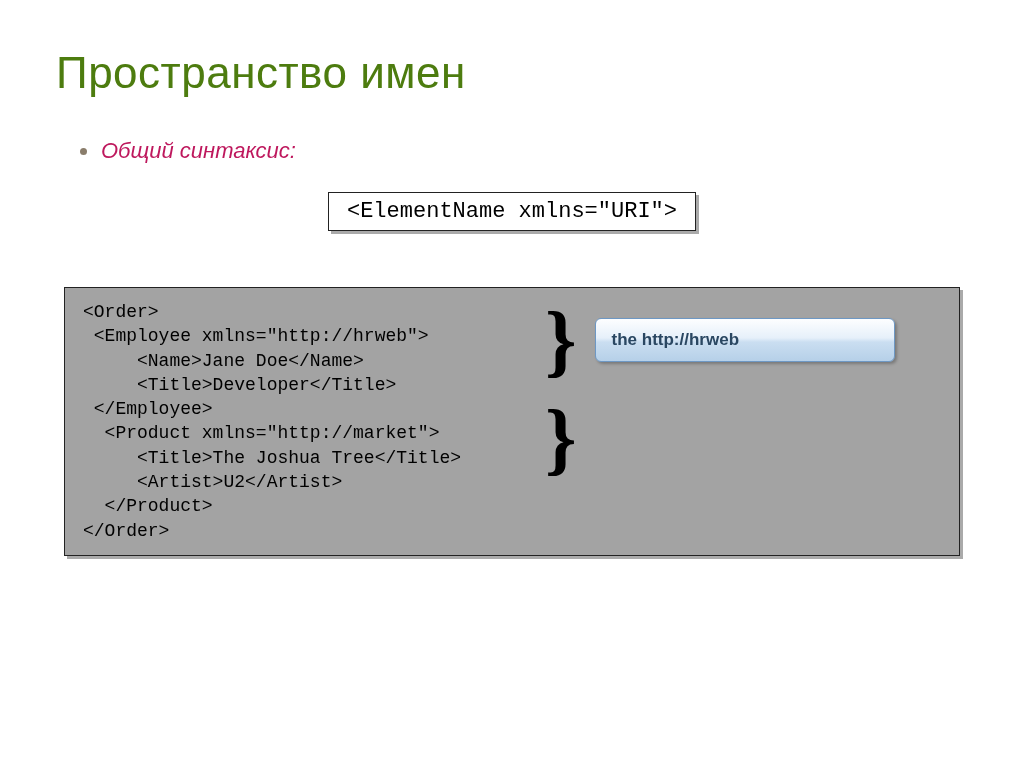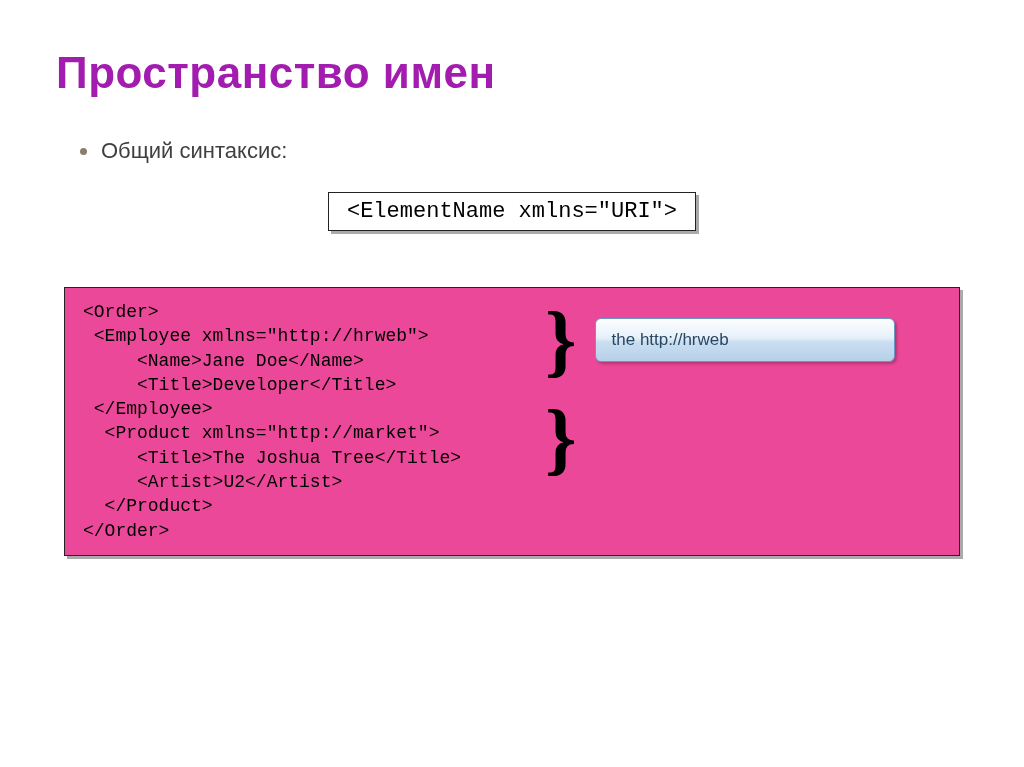--- a/index.html
+++ b/index.html
@@ -5,7 +5,7 @@
   * { margin: 0; padding: 0; box-sizing: border-box; }
   html, body { width: 1024px; height: 767px; font-family: Arial, sans-serif; background: #fff; overflow: hidden; }
   .slide { width: 1024px; height: 767px; padding: 48px 56px; position: relative; }
-  .title { font-size: 44px; color: #a21caf; font-weight: 700; margin-bottom: 40px; letter-spacing: 0.5px; }
+  .title { font-size: 44px; color: #4d7c0f; font-weight: 400; margin-bottom: 40px; letter-spacing: 0.5px; }
   .bullet-row { display: flex; align-items: center; margin-left: 24px; margin-bottom: 28px; }
   .bullet { width: 7px; height: 7px; border-radius: 50%; background: #8a7d6b; margin-right: 14px; }
   .bullet-text { font-size: 22px; color: #404040; }

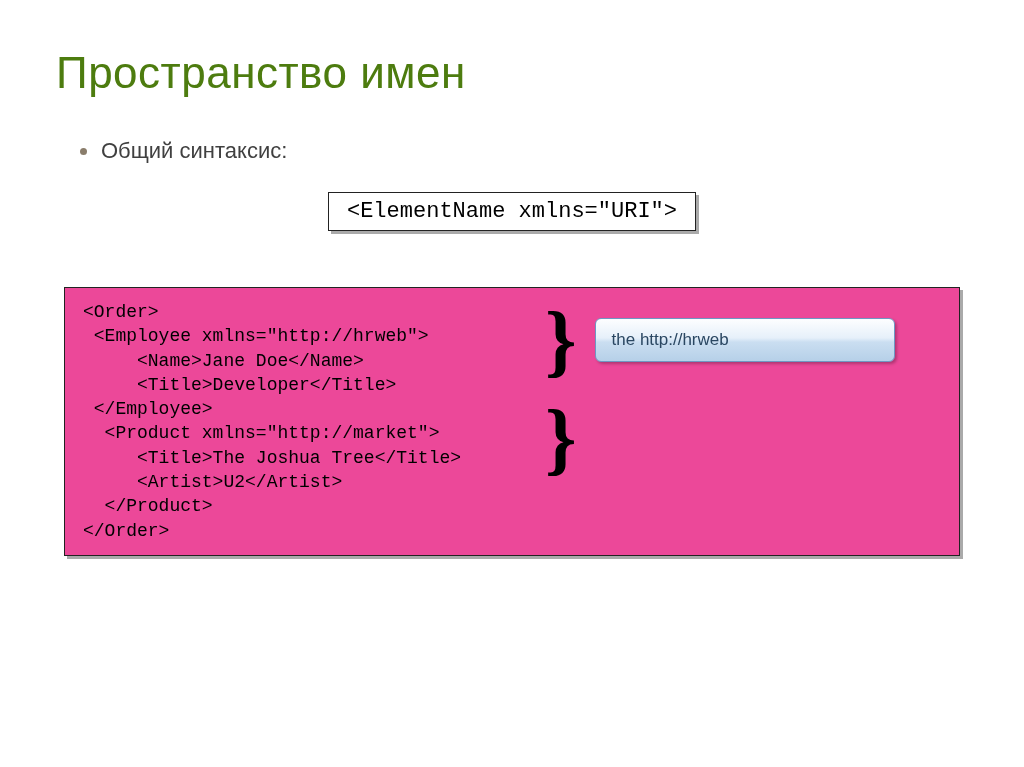--- a/index.html
+++ b/index.html
@@ -8,7 +8,7 @@
   .title { font-size: 44px; color: #4d7c0f; font-weight: 400; margin-bottom: 40px; letter-spacing: 0.5px; }
   .bullet-row { display: flex; align-items: center; margin-left: 24px; margin-bottom: 28px; }
   .bullet { width: 7px; height: 7px; border-radius: 50%; background: #8a7d6b; margin-right: 14px; }
-  .bullet-text { font-size: 22px; color: #404040; }
+  .bullet-text { font-size: 22px; color: #be185d; font-style: italic; }
   .syntax-box-wrap { display: flex; justify-content: center; margin-bottom: 56px; }
   .syntax-box { border: 1.5px solid #222; background: #fff; padding: 6px 18px; font-family: Consolas, "Courier New", monospace; font-size: 22px; color: #000; box-shadow: 3px 3px 0 #aaa; display: inline-block; }
   .example-box { margin: 0 8px; border: 1.5px solid #222; background: #ec4899; box-shadow: 3px 3px 0 #aaa; padding: 12px 18px 12px 18px; position: relative; }

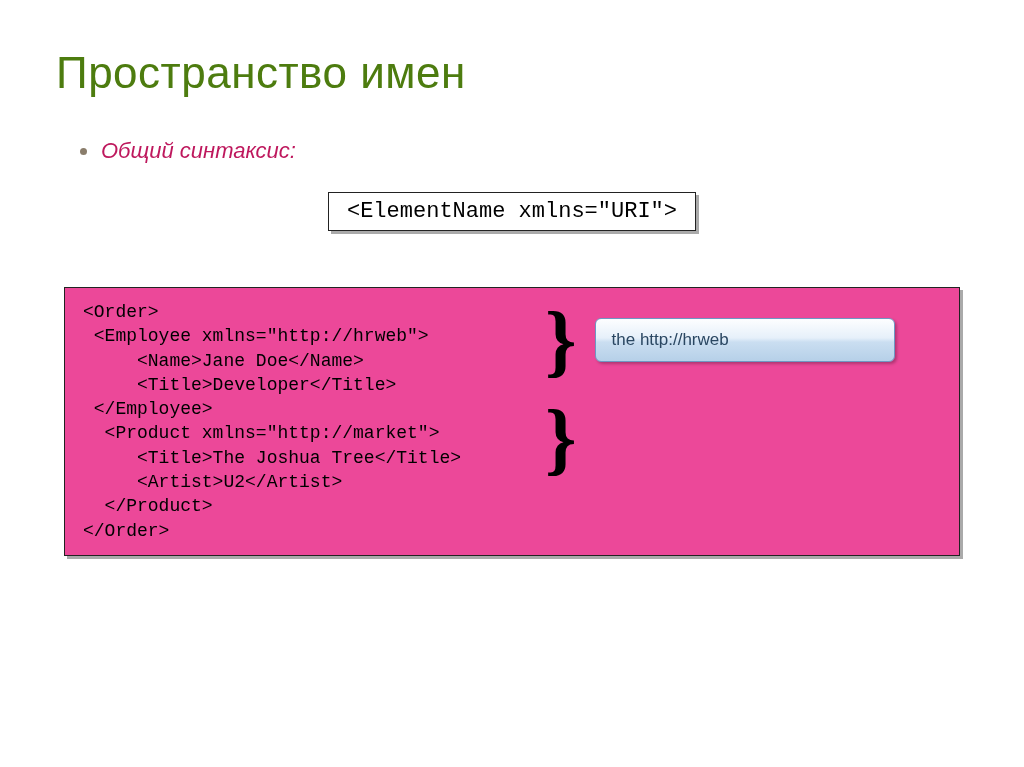--- a/index.html
+++ b/index.html
@@ -11,7 +11,7 @@
   .bullet-text { font-size: 22px; color: #be185d; font-style: italic; }
   .syntax-box-wrap { display: flex; justify-content: center; margin-bottom: 56px; }
   .syntax-box { border: 1.5px solid #222; background: #fff; padding: 6px 18px; font-family: Consolas, "Courier New", monospace; font-size: 22px; color: #000; box-shadow: 3px 3px 0 #aaa; display: inline-block; }
-  .example-box { margin: 0 8px; border: 1.5px solid #222; background: #ec4899; box-shadow: 3px 3px 0 #aaa; padding: 12px 18px 12px 18px; position: relative; }
+  .example-box { margin: 0 8px; border: 1.5px solid #222; background: #a3a3a3; box-shadow: 3px 3px 0 #aaa; padding: 12px 18px 12px 18px; position: relative; }
   .code { font-family: Consolas, "Courier New", monospace; font-size: 18px; color: #000; white-space: pre; line-height: 1.35; }
   .annotations { position: absolute; left: 480px; top: 12px; }
   .annot-row { display: flex; align-items: center; position: absolute; }

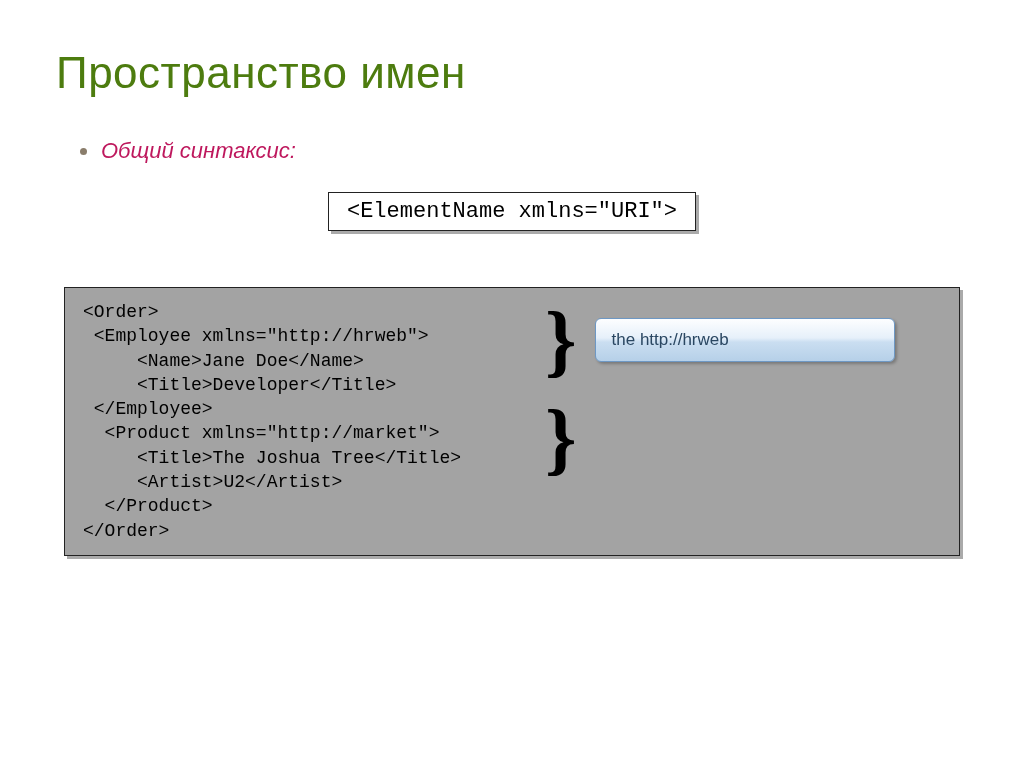--- a/index.html
+++ b/index.html
@@ -16,7 +16,7 @@
   .annotations { position: absolute; left: 480px; top: 12px; }
   .annot-row { display: flex; align-items: center; position: absolute; }
   .brace { font-family: "Times New Roman", Georgia, serif; font-size: 80px; font-weight: 600; line-height: 0.85; color: #000; margin-right: 18px; }
-  .badge { border: 1.5px solid #6e98c4; border-radius: 6px; padding: 11px 16px; min-width: 300px; font-size: 17px; font-weight: 400; color: #2a4762; background: linear-gradient(to bottom, #fdfeff 0%, #e6f0fa 45%, #cadef1 55%, #b6d0e8 100%); box-shadow: 2px 2px 3px rgba(0,0,0,0.25); }
+  .badge { border: 1.5px solid #6e98c4; border-radius: 6px; padding: 11px 16px; min-width: 300px; font-size: 17px; font-weight: 700; color: #2a4762; background: linear-gradient(to bottom, #fdfeff 0%, #e6f0fa 45%, #cadef1 55%, #b6d0e8 100%); box-shadow: 2px 2px 3px rgba(0,0,0,0.25); }
   .annot1 { top: 6px; }
   .annot2 { top: 104px; }
 </style>

